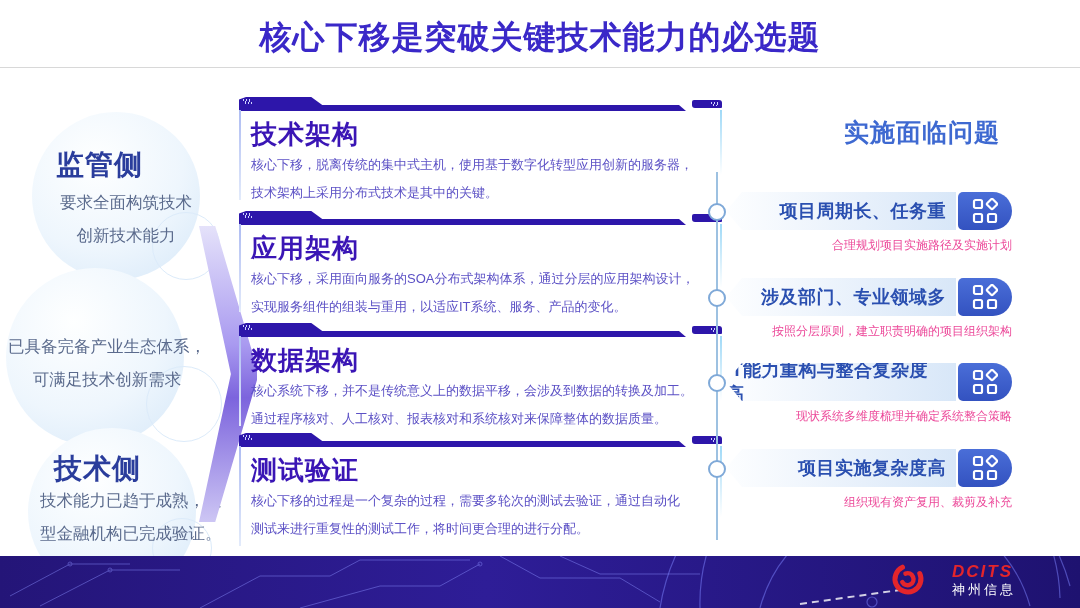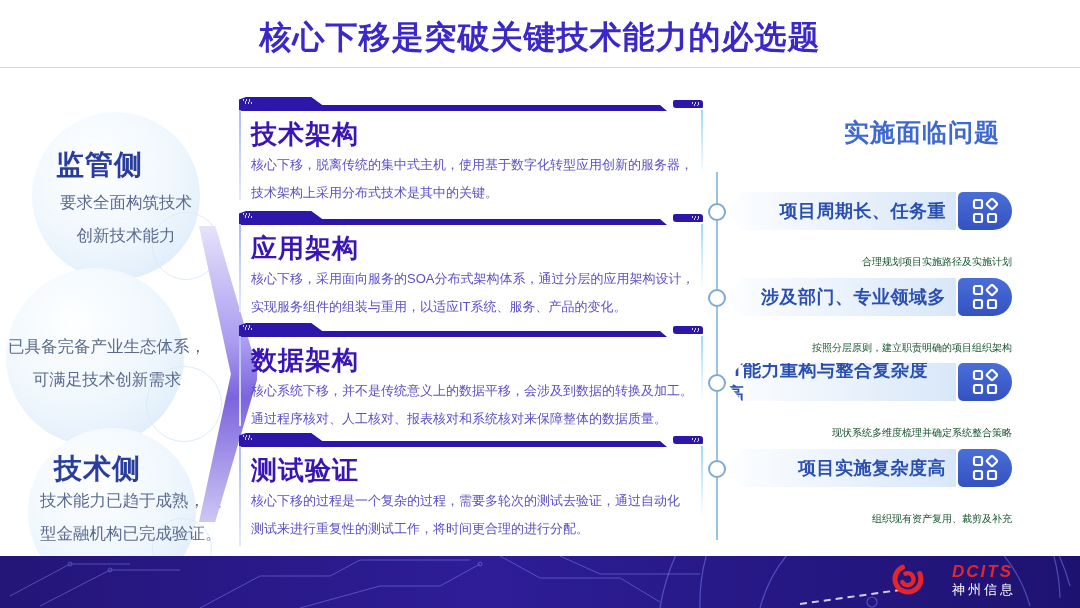--- a/index.html
+++ b/index.html
@@ -33,7 +33,7 @@
     clip-path:polygon(0 0,28% 0,100% 48%,100% 52%,28% 100%,0 100%,55% 50%);}
 
   
-  .panel{position:absolute;left:239px;width:464px;}
+  .panel{position:absolute;left:239px;width:464px;padding-left:19px;}
   .p0{top:97px;height:105px;} .p1{top:211px;height:103px;}
   .p2{top:323px;height:105px;} .p3{top:433px;height:115px;}
   .p-tab-l{position:absolute;left:0;top:0;width:86px;height:10px;background:#2d16aa;

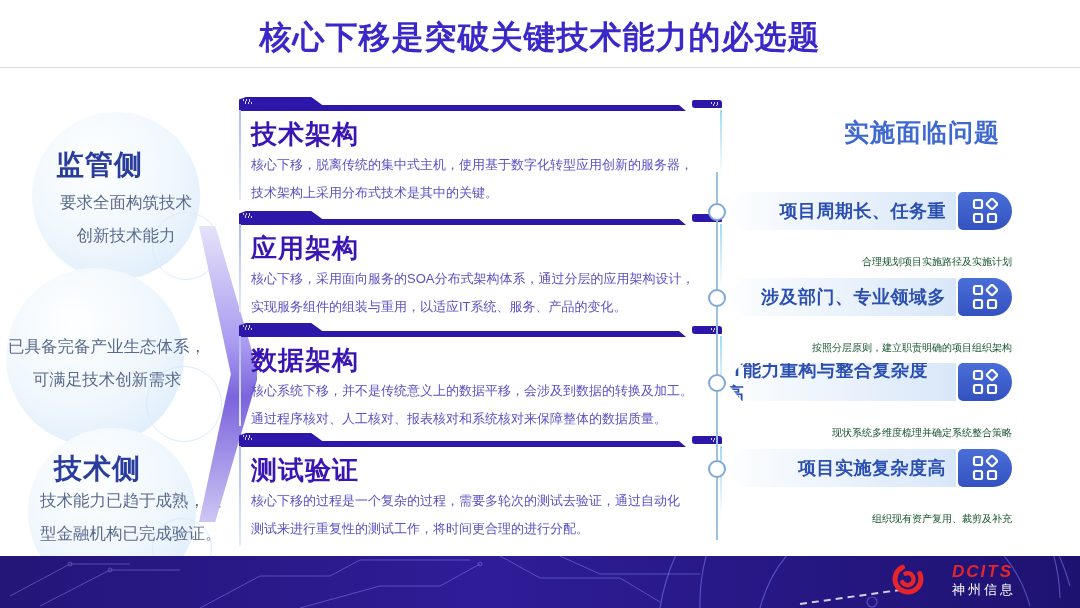--- a/index.html
+++ b/index.html
@@ -70,7 +70,7 @@
       background:linear-gradient(180deg,#4a6ed8,#3352c0);
       display:flex;align-items:center;justify-content:center;}
   .sub{position:absolute;left:726px;width:286px;text-align:right;
-       font-size:10px;color:#14532d;margin-top:18px;}
+       font-size:12px;color:#ec4899;}
   .s0{top:237px;} .s1{top:323px;} .s2{top:408px;} .s3{top:494px;}
 
   

